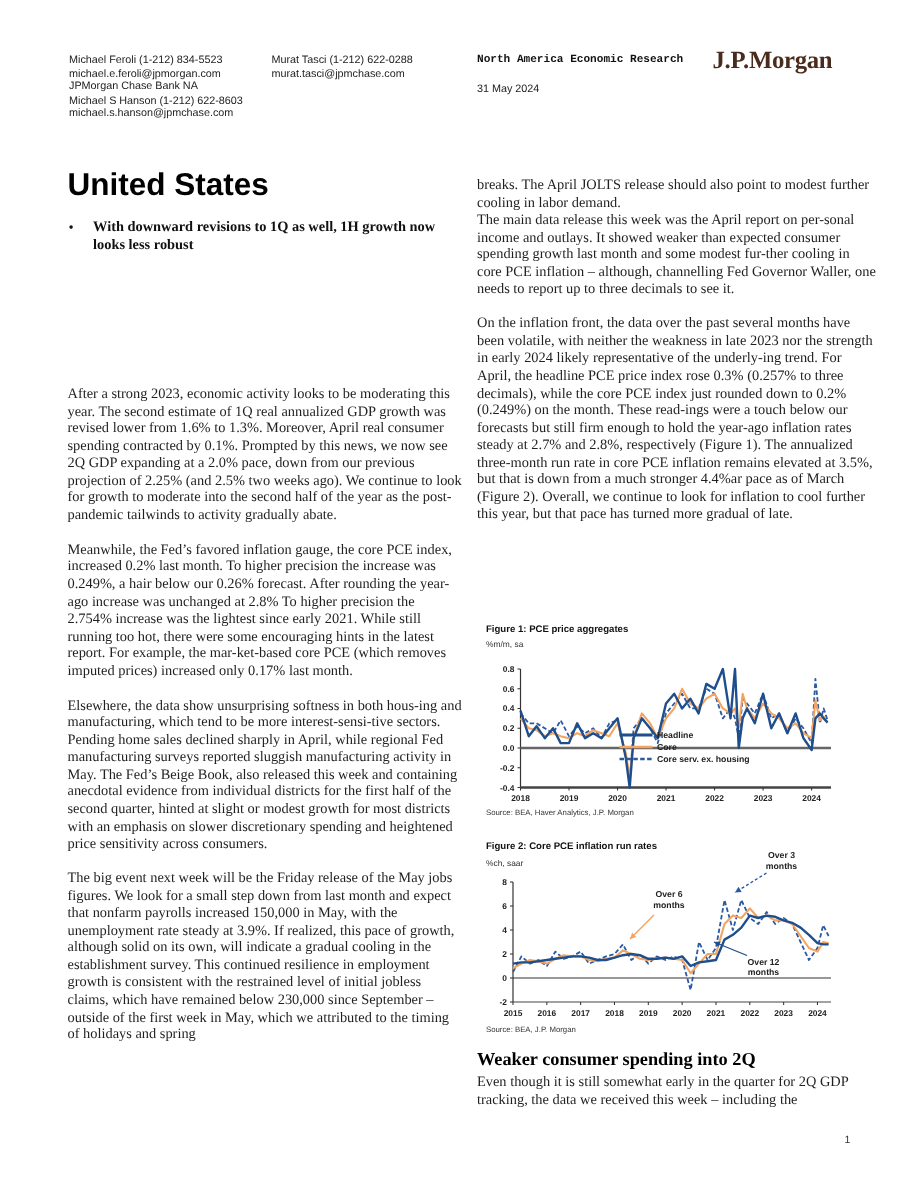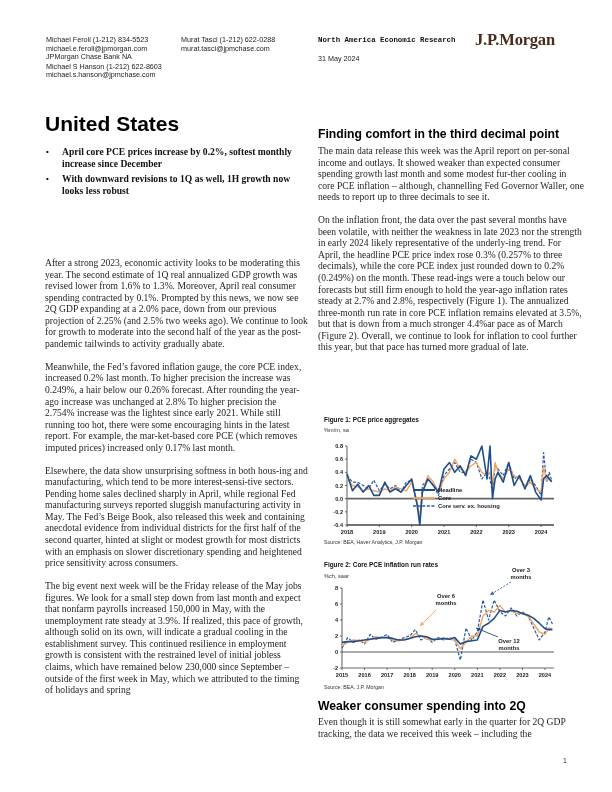--- a/index.html
+++ b/index.html
@@ -54,6 +54,7 @@
 </div>
 
 <div class="abs" style="left:318px; top:118px; width:266px;">
+  <p class="para">breaks. The April JOLTS release should also point to modest further cooling in labor demand.</p>
   <div class="h2" style="margin-top:9px; margin-bottom:4px;">Finding comfort in the third decimal point</div>
   <p class="para">The main data release this week was the April report on per-sonal income and outlays. It showed weaker than expected consumer spending growth last month and some modest fur-ther cooling in core PCE inflation – although, channelling Fed Governor Waller, one needs to report up to three decimals to see it.</p>
   <p class="para" style="margin-top:11.5px;">On the inflation front, the data over the past several months have been volatile, with neither the weakness in late 2023 nor the strength in early 2024 likely representative of the underly-ing trend. For April, the headline PCE price index rose 0.3% (0.257% to three decimals), while the core PCE index just rounded down to 0.2% (0.249%) on the month. These read-ings were a touch below our forecasts but still firm enough to hold the year-ago inflation rates steady at 2.7% and 2.8%, respectively (Figure 1). The annualized three-month run rate in core PCE inflation remains elevated at 3.5%, but that is down from a much stronger 4.4%ar pace as of March (Figure 2). Overall, we continue to look for inflation to cool further this year, but that pace has turned more gradual of late.</p>

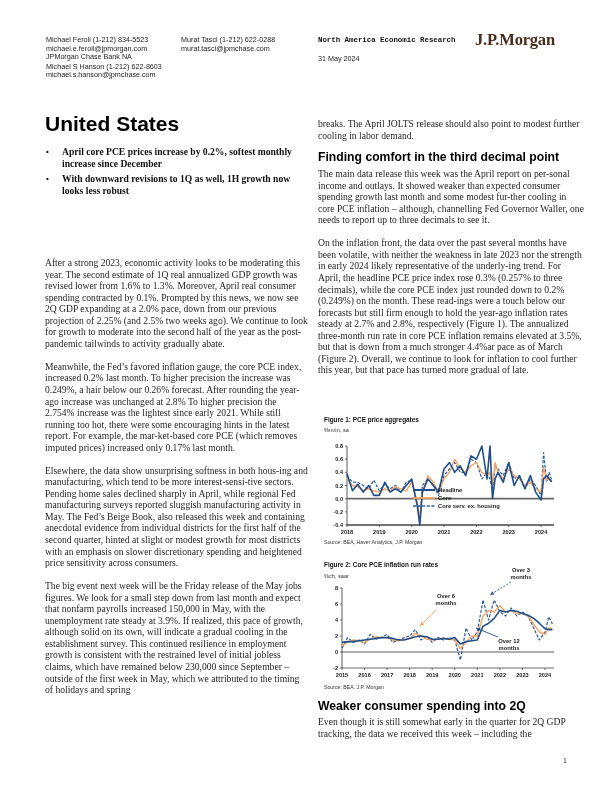--- a/index.html
+++ b/index.html
@@ -42,7 +42,6 @@
 <div class="abs page-title" style="left:45px; top:112px;">United States</div>
 
 <ul class="abs bullets" style="left:46px; top:146px; width:258px;">
-  <li>April core PCE prices increase by 0.2%, softest monthly increase since December</li>
   <li>With downward revisions to 1Q as well, 1H growth now looks less robust</li>
 </ul>
 

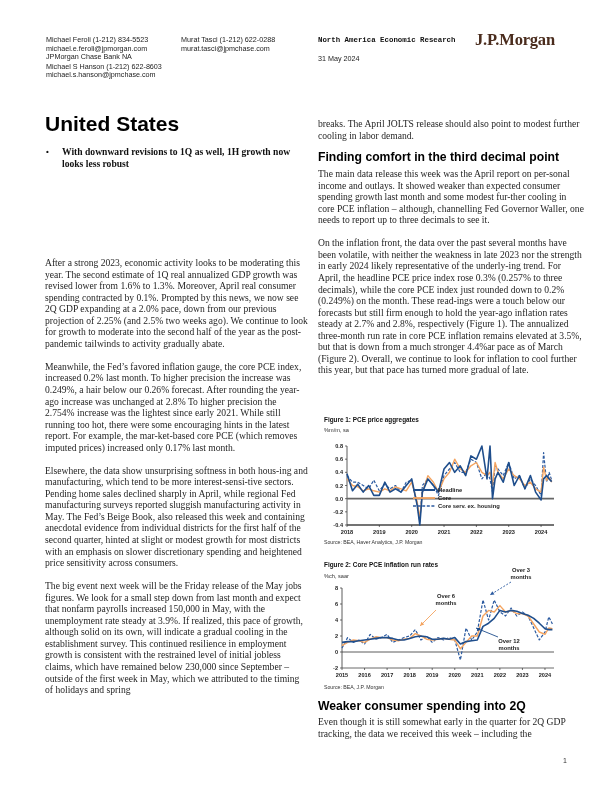--- a/index.html
+++ b/index.html
@@ -54,7 +54,6 @@
 
 <div class="abs" style="left:318px; top:118px; width:266px;">
   <p class="para">breaks. The April JOLTS release should also point to modest further cooling in labor demand.</p>
-  <div class="h2" style="margin-top:9px; margin-bottom:4px;">Finding comfort in the third decimal point</div>
   <p class="para">The main data release this week was the April report on per-sonal income and outlays. It showed weaker than expected consumer spending growth last month and some modest fur-ther cooling in core PCE inflation – although, channelling Fed Governor Waller, one needs to report up to three decimals to see it.</p>
   <p class="para" style="margin-top:11.5px;">On the inflation front, the data over the past several months have been volatile, with neither the weakness in late 2023 nor the strength in early 2024 likely representative of the underly-ing trend. For April, the headline PCE price index rose 0.3% (0.257% to three decimals), while the core PCE index just rounded down to 0.2% (0.249%) on the month. These read-ings were a touch below our forecasts but still firm enough to hold the year-ago inflation rates steady at 2.7% and 2.8%, respectively (Figure 1). The annualized three-month run rate in core PCE inflation remains elevated at 3.5%, but that is down from a much stronger 4.4%ar pace as of March (Figure 2). Overall, we continue to look for inflation to cool further this year, but that pace has turned more gradual of late.</p>
 </div>

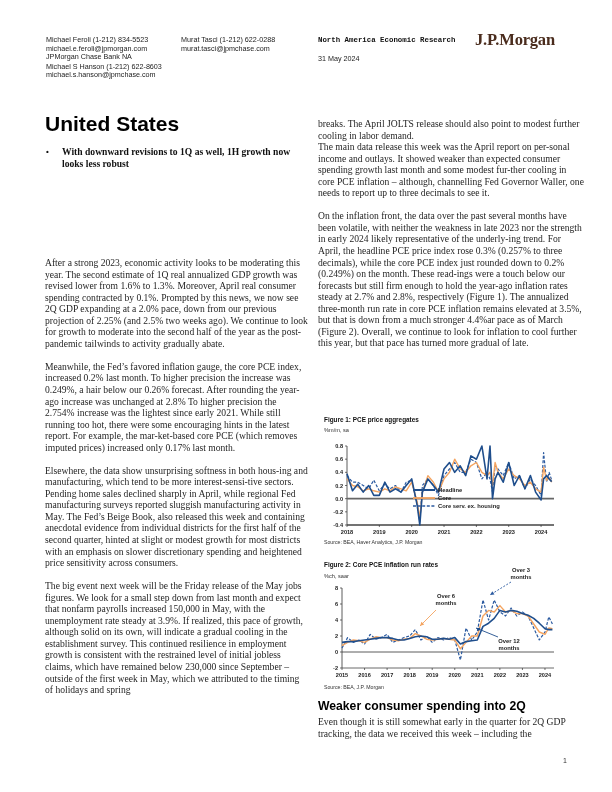--- a/index.html
+++ b/index.html
@@ -160,7 +160,7 @@
   </svg>
 <div class="abs fig-src" style="left:324px; top:684px;">Source: BEA, J.P. Morgan</div>
 
-<div class="abs h2" style="left:318px; top:699px;">Weaker consumer spending into 2Q</div>
+<div class="abs h2" style="left:318px; top:699px;font-family:Liberation Serif, serif;">Weaker consumer spending into 2Q</div>
 <p class="abs para" style="left:318px; top:716px; width:266px;">Even though it is still somewhat early in the quarter for 2Q GDP tracking, the data we received this week – including the</p>
 
 <div class="abs page-num" style="left:563px; top:757px;">1</div>

